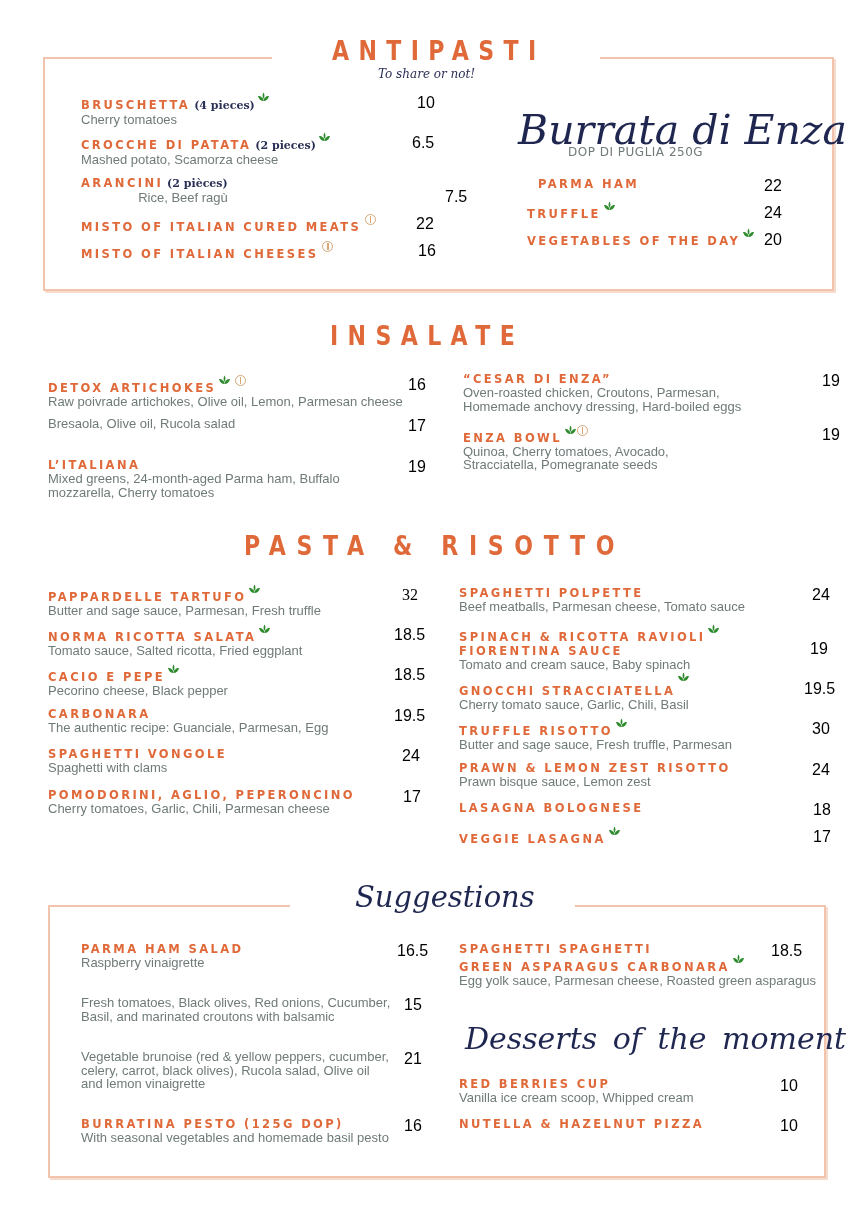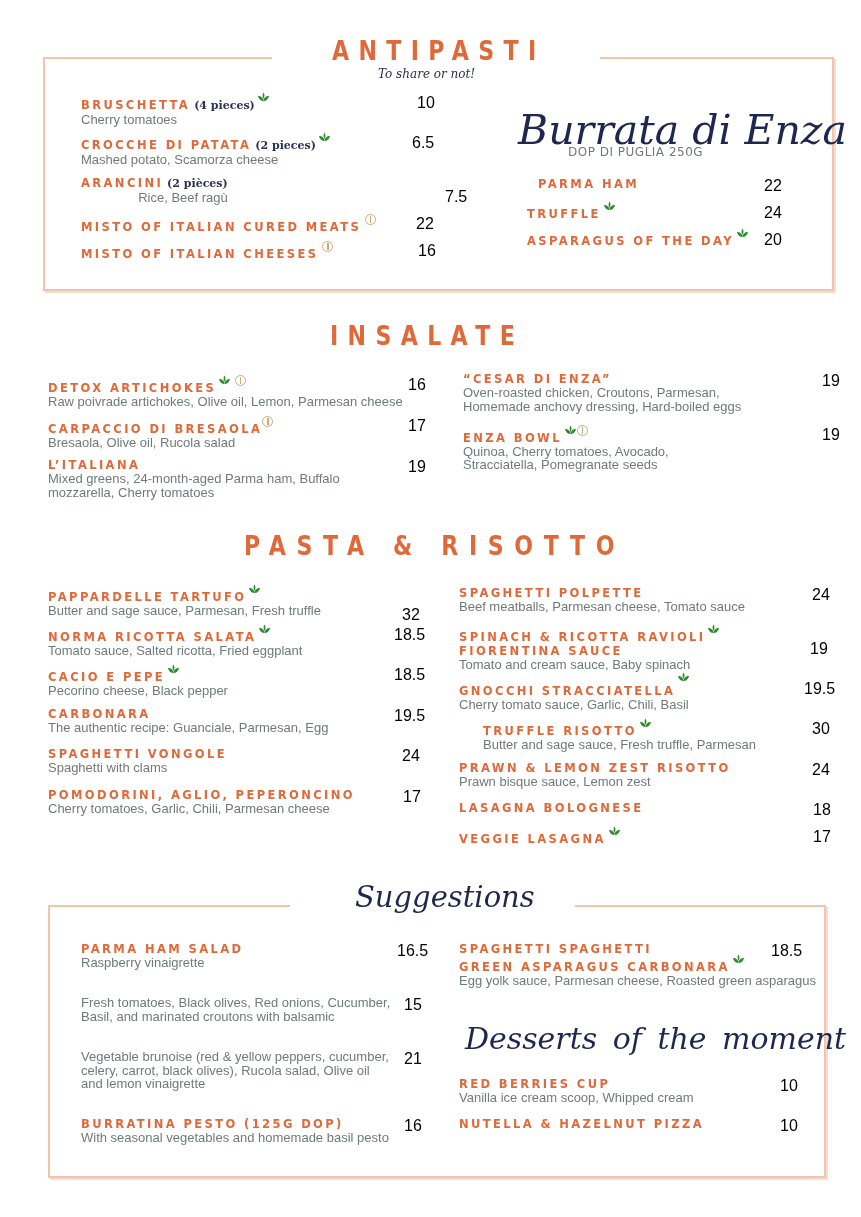--- a/index.html
+++ b/index.html
@@ -91,7 +91,7 @@
 <div class="price" style="left:764px; top:204px;">24</div>
 
 <div class="item" style="left:527px; top:230px;">
-  <div class="item-name"><span>ASPARAGUS OF THE DAY</span><svg class="leaf">
+  <div class="item-name"><span>VEGETABLES OF THE DAY</span><svg class="leaf">
         <use href="#leaf"></use>
       </svg></div>
 </div>

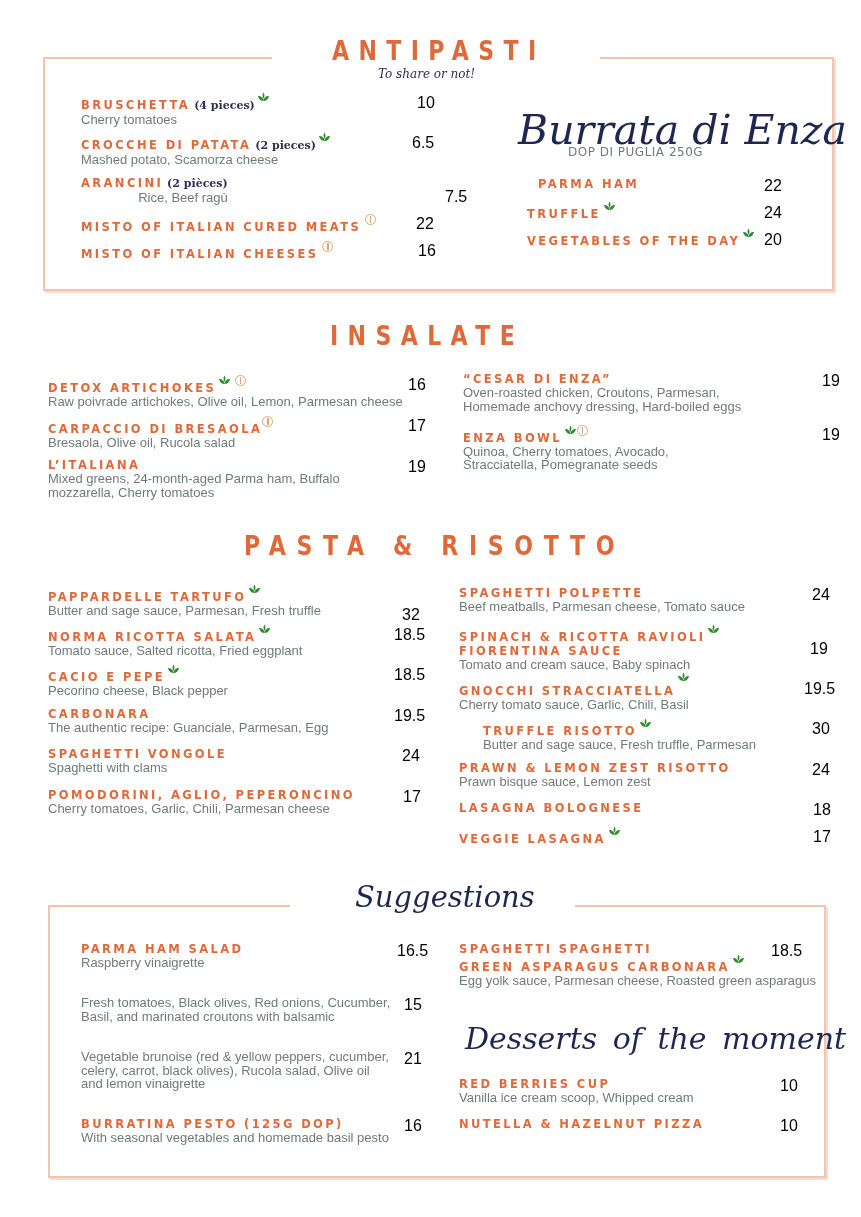--- a/index.html
+++ b/index.html
@@ -108,7 +108,6 @@
 <div class="price" style="left:408px; top:376px;">16</div>
 
 <div class="item" style="left:48px; top:417px;">
-  <div class="item-name"><span>CARPACCIO DI BRESAOLA</span><span class="gf" style="margin-left:0;"></span></div>
   <div class="item-desc">Bresaola, Olive oil,  Rucola salad</div>
 </div>
 <div class="price" style="left:408px; top:417px;">17</div>

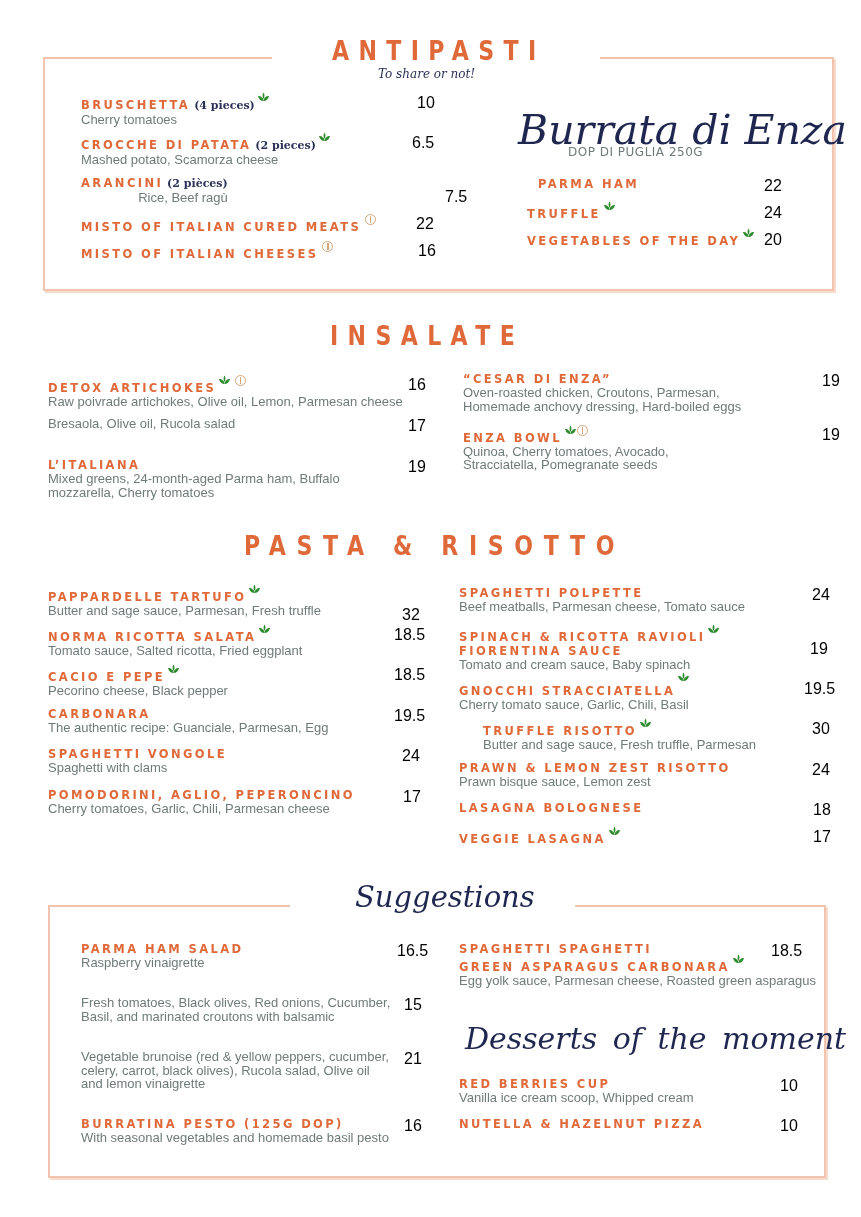--- a/index.html
+++ b/index.html
@@ -140,7 +140,7 @@
       </svg></div>
   <div class="item-desc">Butter and sage sauce, Parmesan, Fresh truffle</div>
 </div>
-<div class="price" style="left:402px; top:606px;">32</div>
+<div class="price" style="left:402px; top:586px;font-family:Liberation Serif, serif;">32</div>
 
 <div class="item" style="left:48px; top:626px;">
   <div class="item-name"><span>NORMA RICOTTA SALATA</span><svg class="leaf">

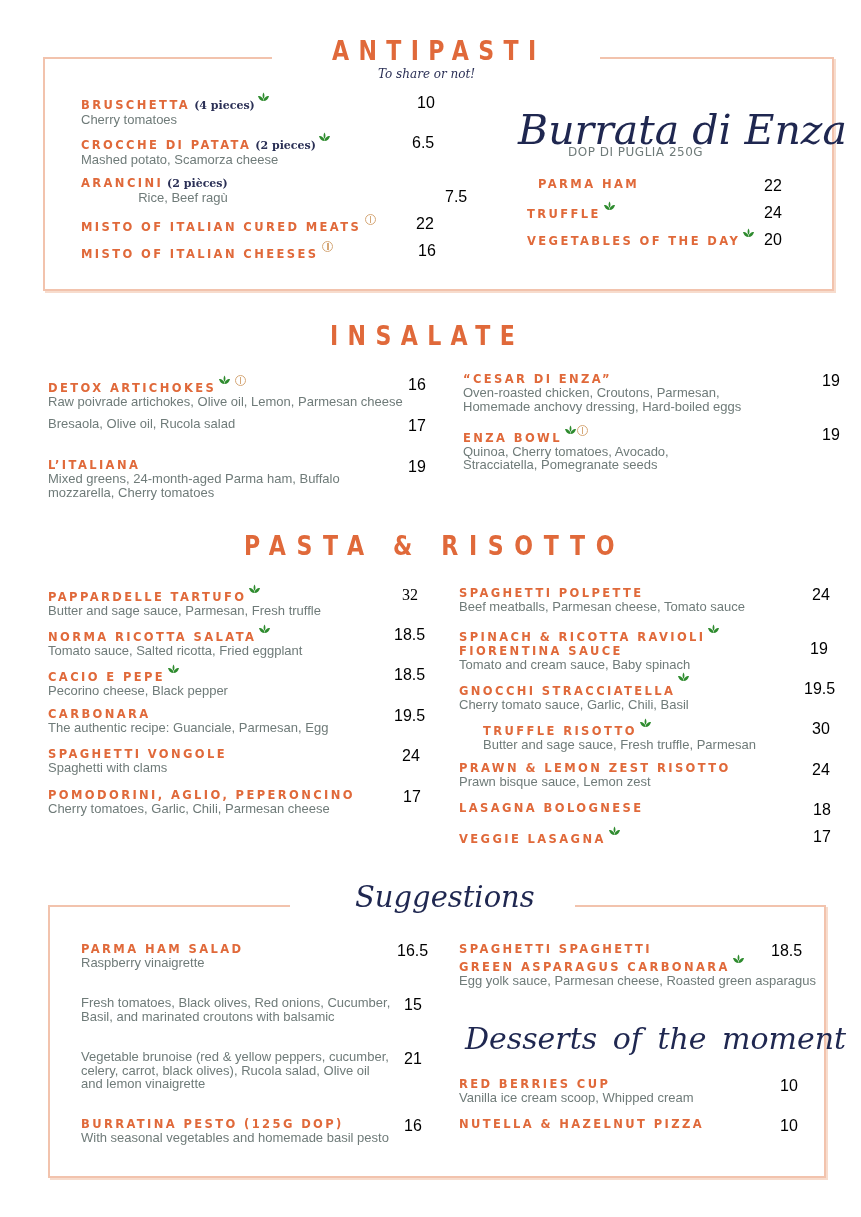--- a/index.html
+++ b/index.html
@@ -199,7 +199,7 @@
 </div>
 <div class="price" style="left:804px; top:680px;">19.5</div>
 
-<div class="item" style="left:459px; top:720px;margin-left:24px;">
+<div class="item" style="left:459px; top:720px;">
   <div class="item-name"><span>TRUFFLE RISOTTO</span><svg class="leaf">
         <use href="#leaf"></use>
       </svg></div>

